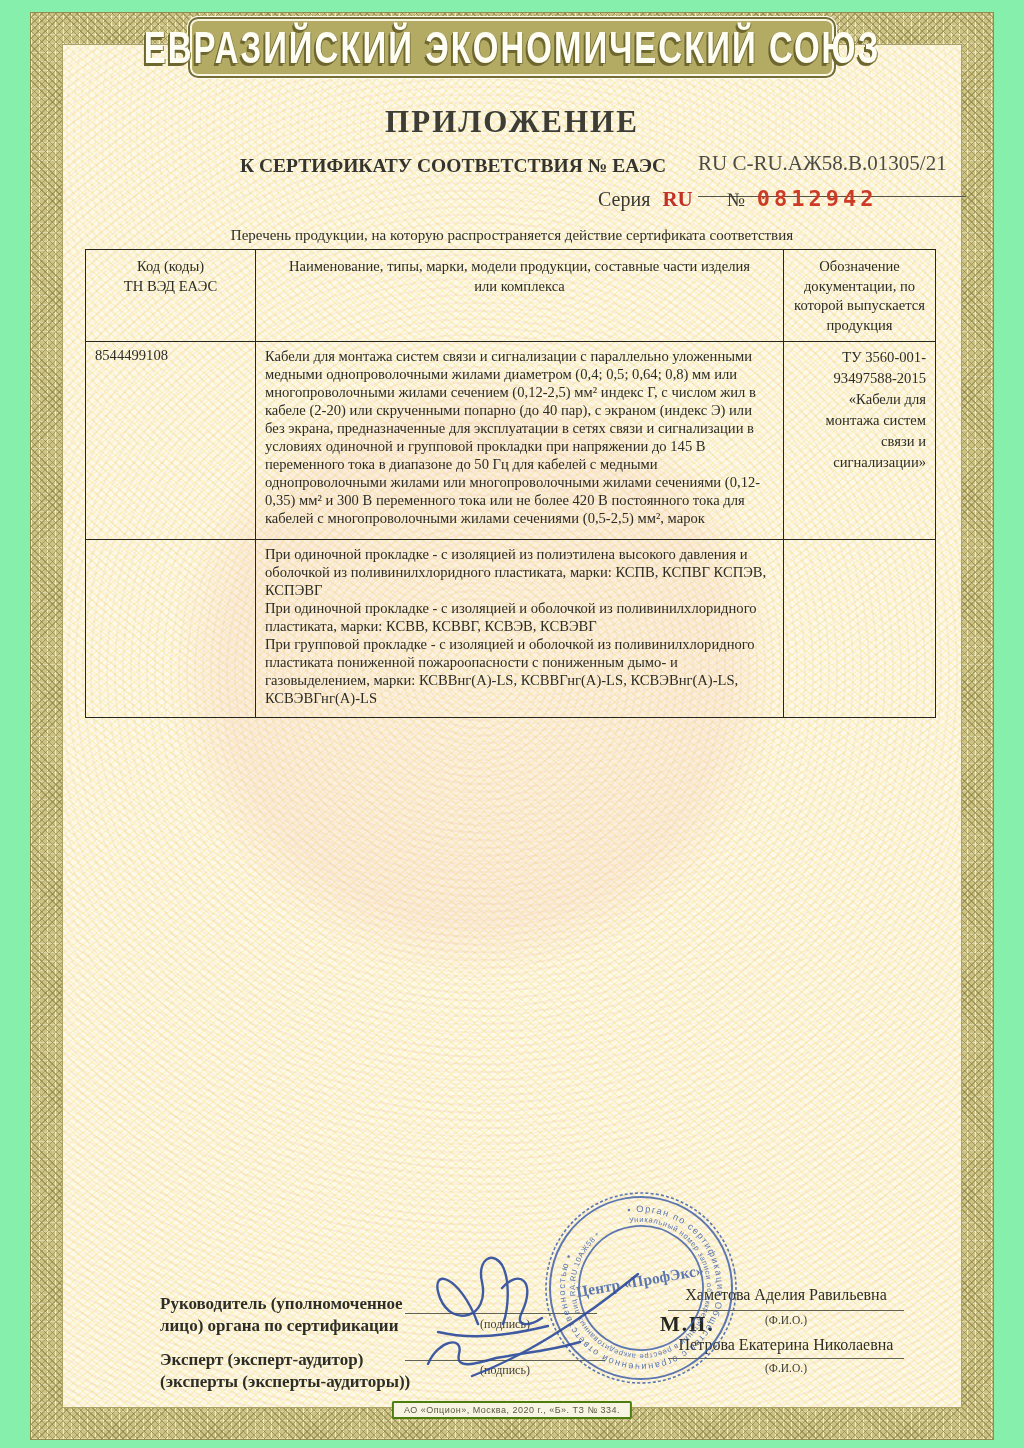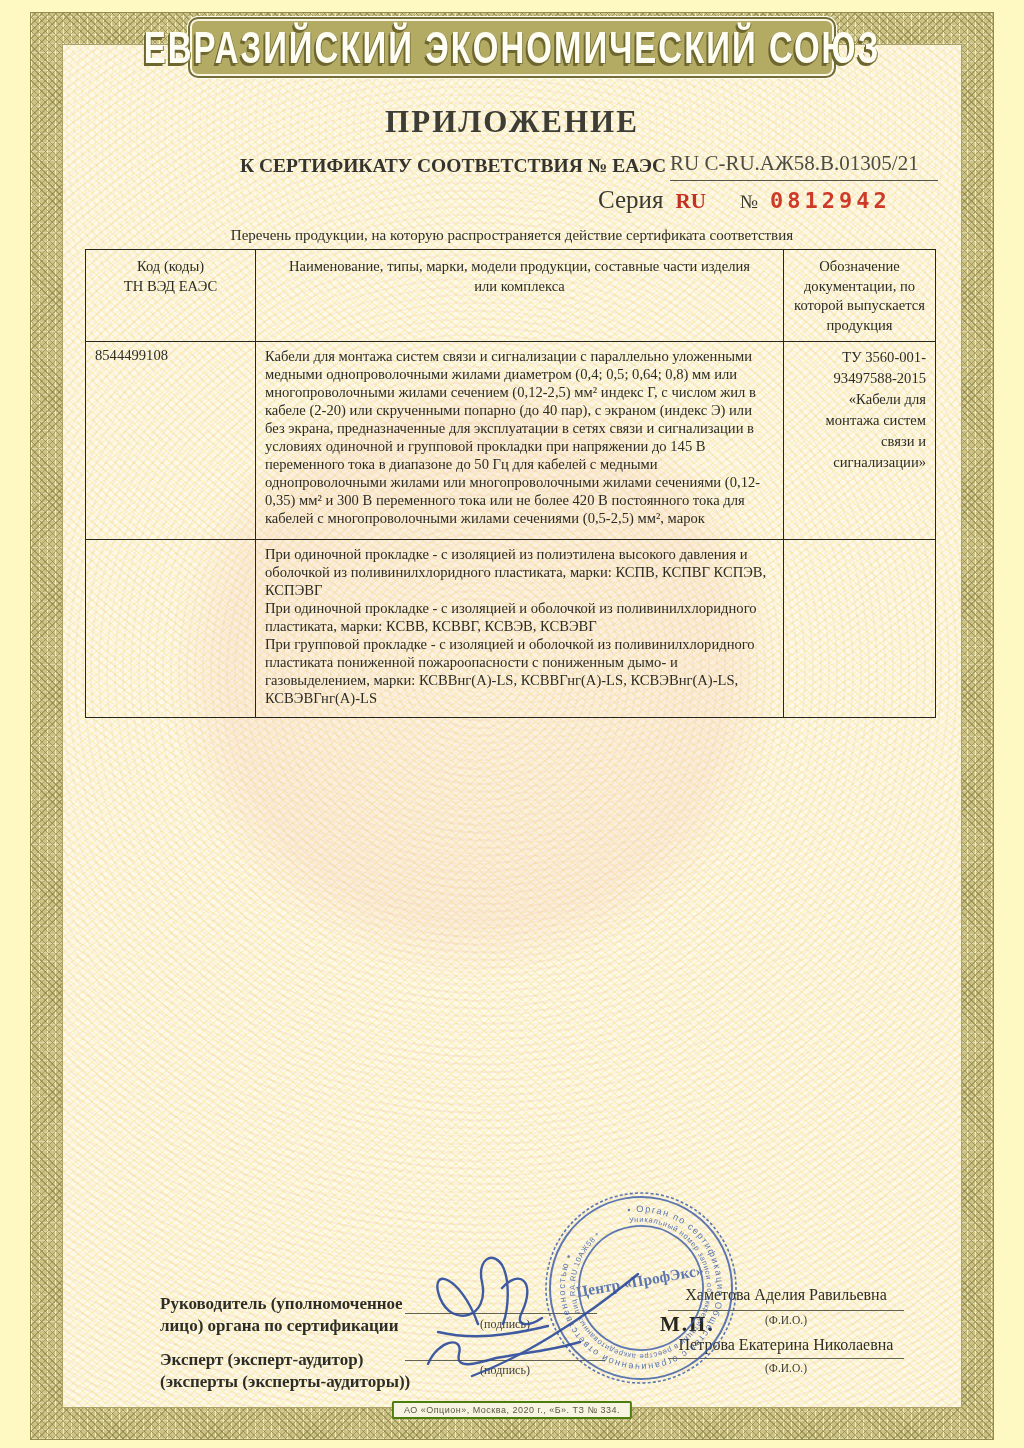--- a/index.html
+++ b/index.html
@@ -5,7 +5,7 @@
   html,body{margin:0;padding:0;background:#ffffff;}
   .page{
     position:relative;width:1024px;height:1448px;overflow:hidden;
-    background:#fef9c3;
+    background:#86efac;
     font-family:"Liberation Serif","DejaVu Serif",serif;
     color:#33332c;
   }

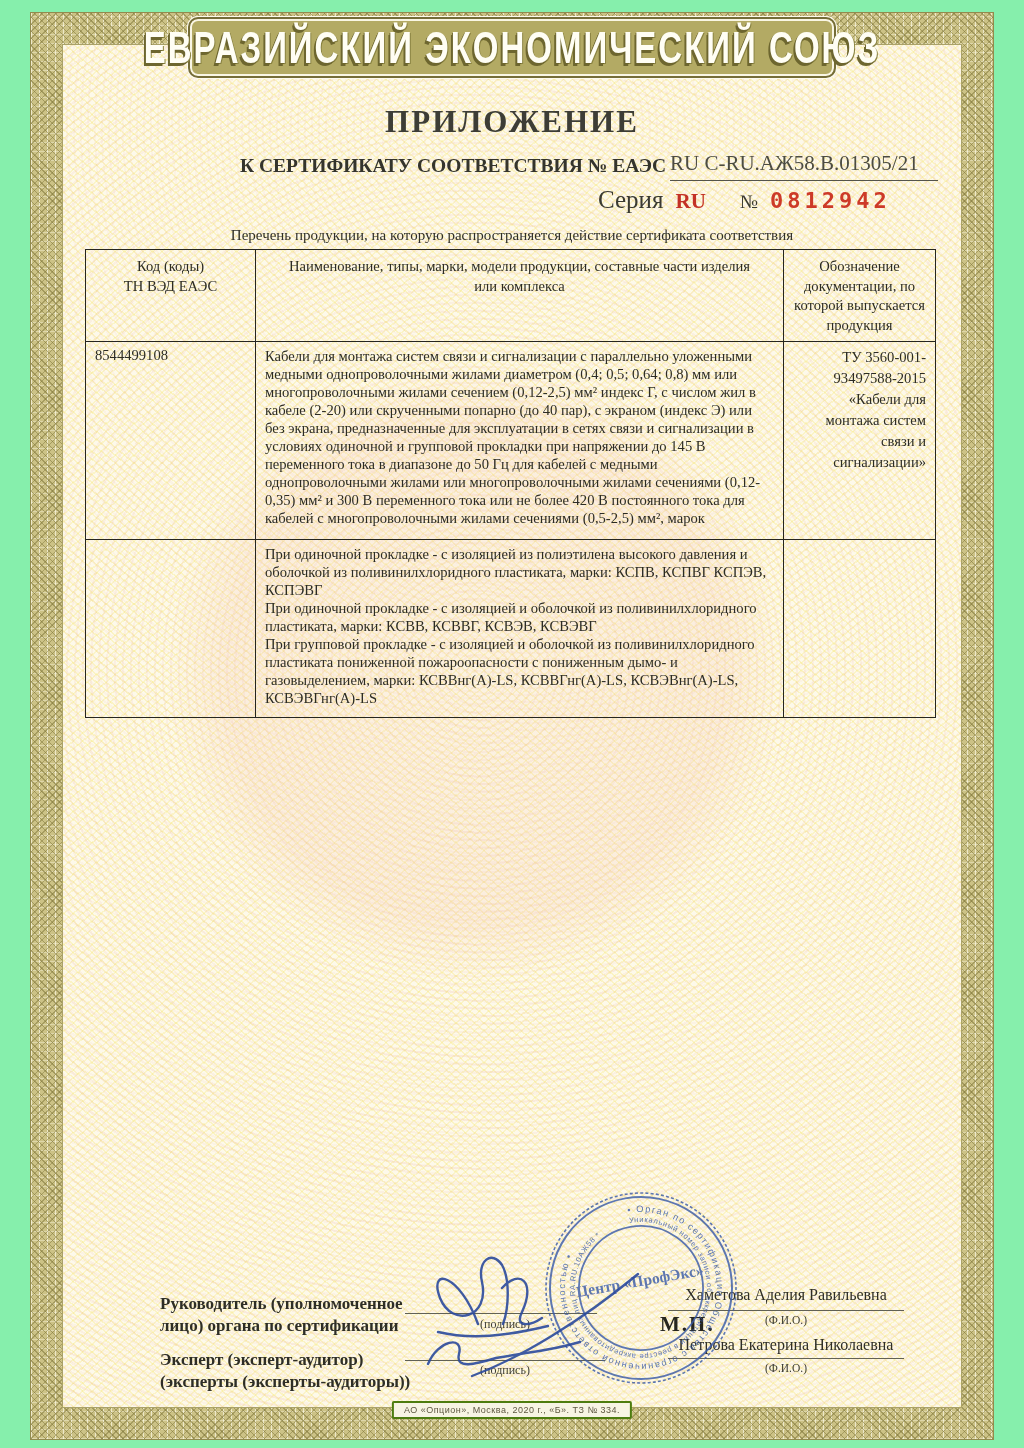--- a/index.html
+++ b/index.html
@@ -55,9 +55,9 @@
     font-size:19.5px;font-weight:bold;color:#34342c;z-index:2;white-space:nowrap;
   }
   .cert-number{
-    position:absolute;left:670px;top:151px;width:268px;
+    position:absolute;left:698px;top:151px;width:268px;
     font-size:21px;color:#4c4c42;border-bottom:1.5px solid #54544a;
-    padding-bottom:4px;z-index:2;white-space:nowrap;
+    padding-bottom:20px;z-index:2;white-space:nowrap;
   }
   .series-row{
     position:absolute;left:598px;top:186px;z-index:2;

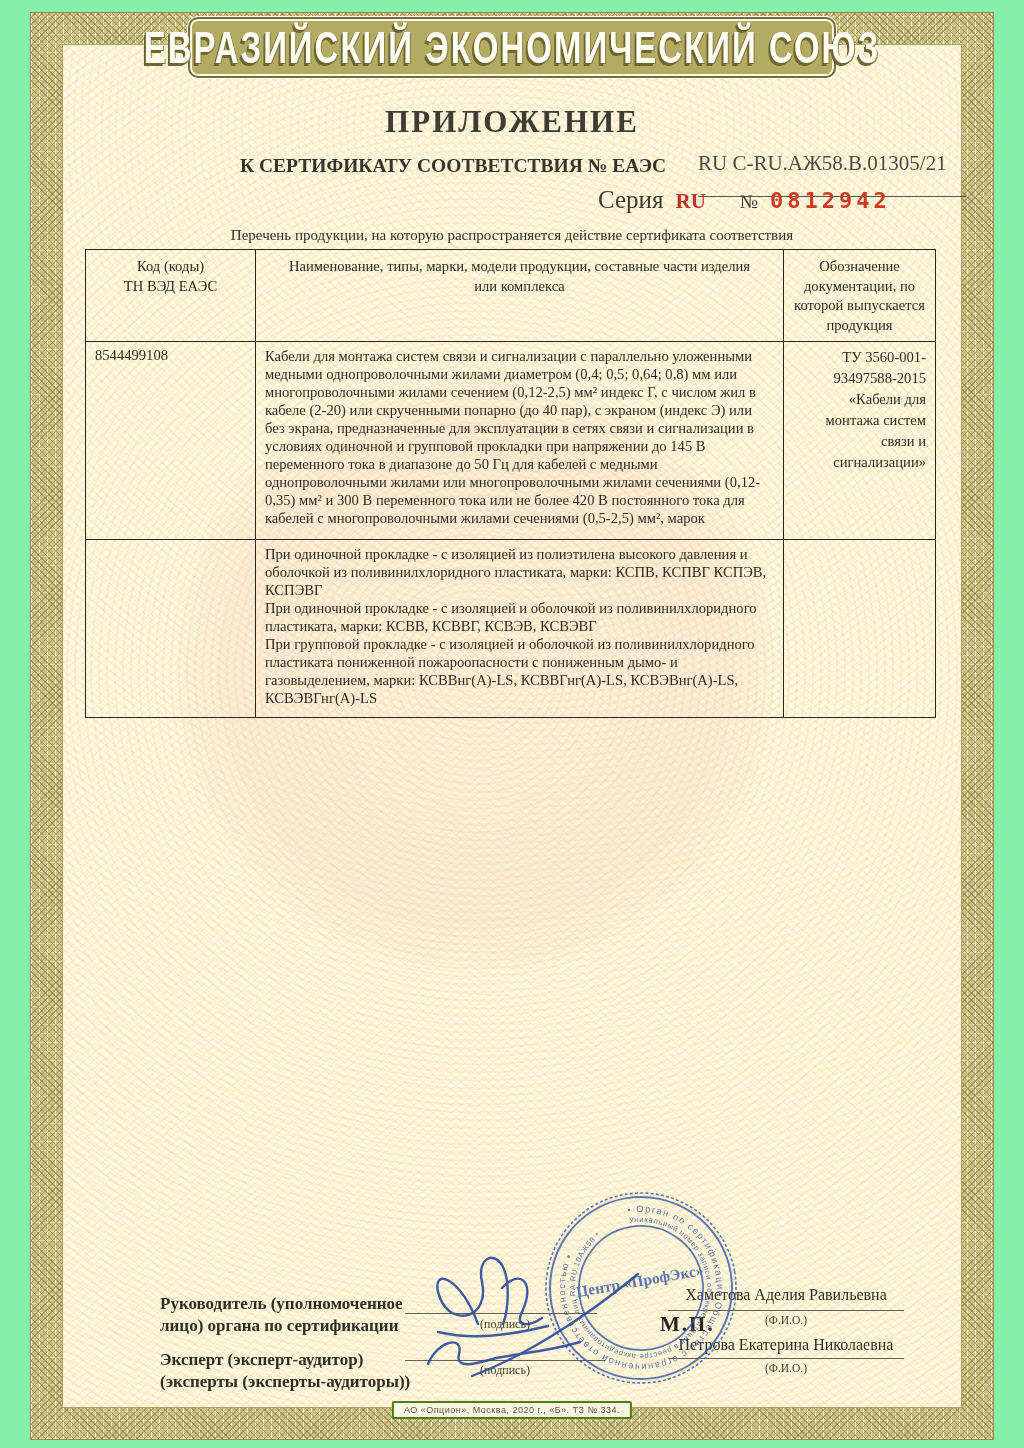--- a/index.html
+++ b/index.html
@@ -63,7 +63,7 @@
     position:absolute;left:598px;top:186px;z-index:2;
     display:flex;align-items:baseline;
   }
-  .series-label{font-size:25px;color:#3a3a32;}
+  .series-label{font-size:20px;color:#3a3a32;}
   .series-value{font-size:21px;font-weight:bold;color:#c33126;margin-left:12px;}
   .num-sign{font-size:19px;color:#3a3a32;margin-left:34px;}
   .serial-number{

